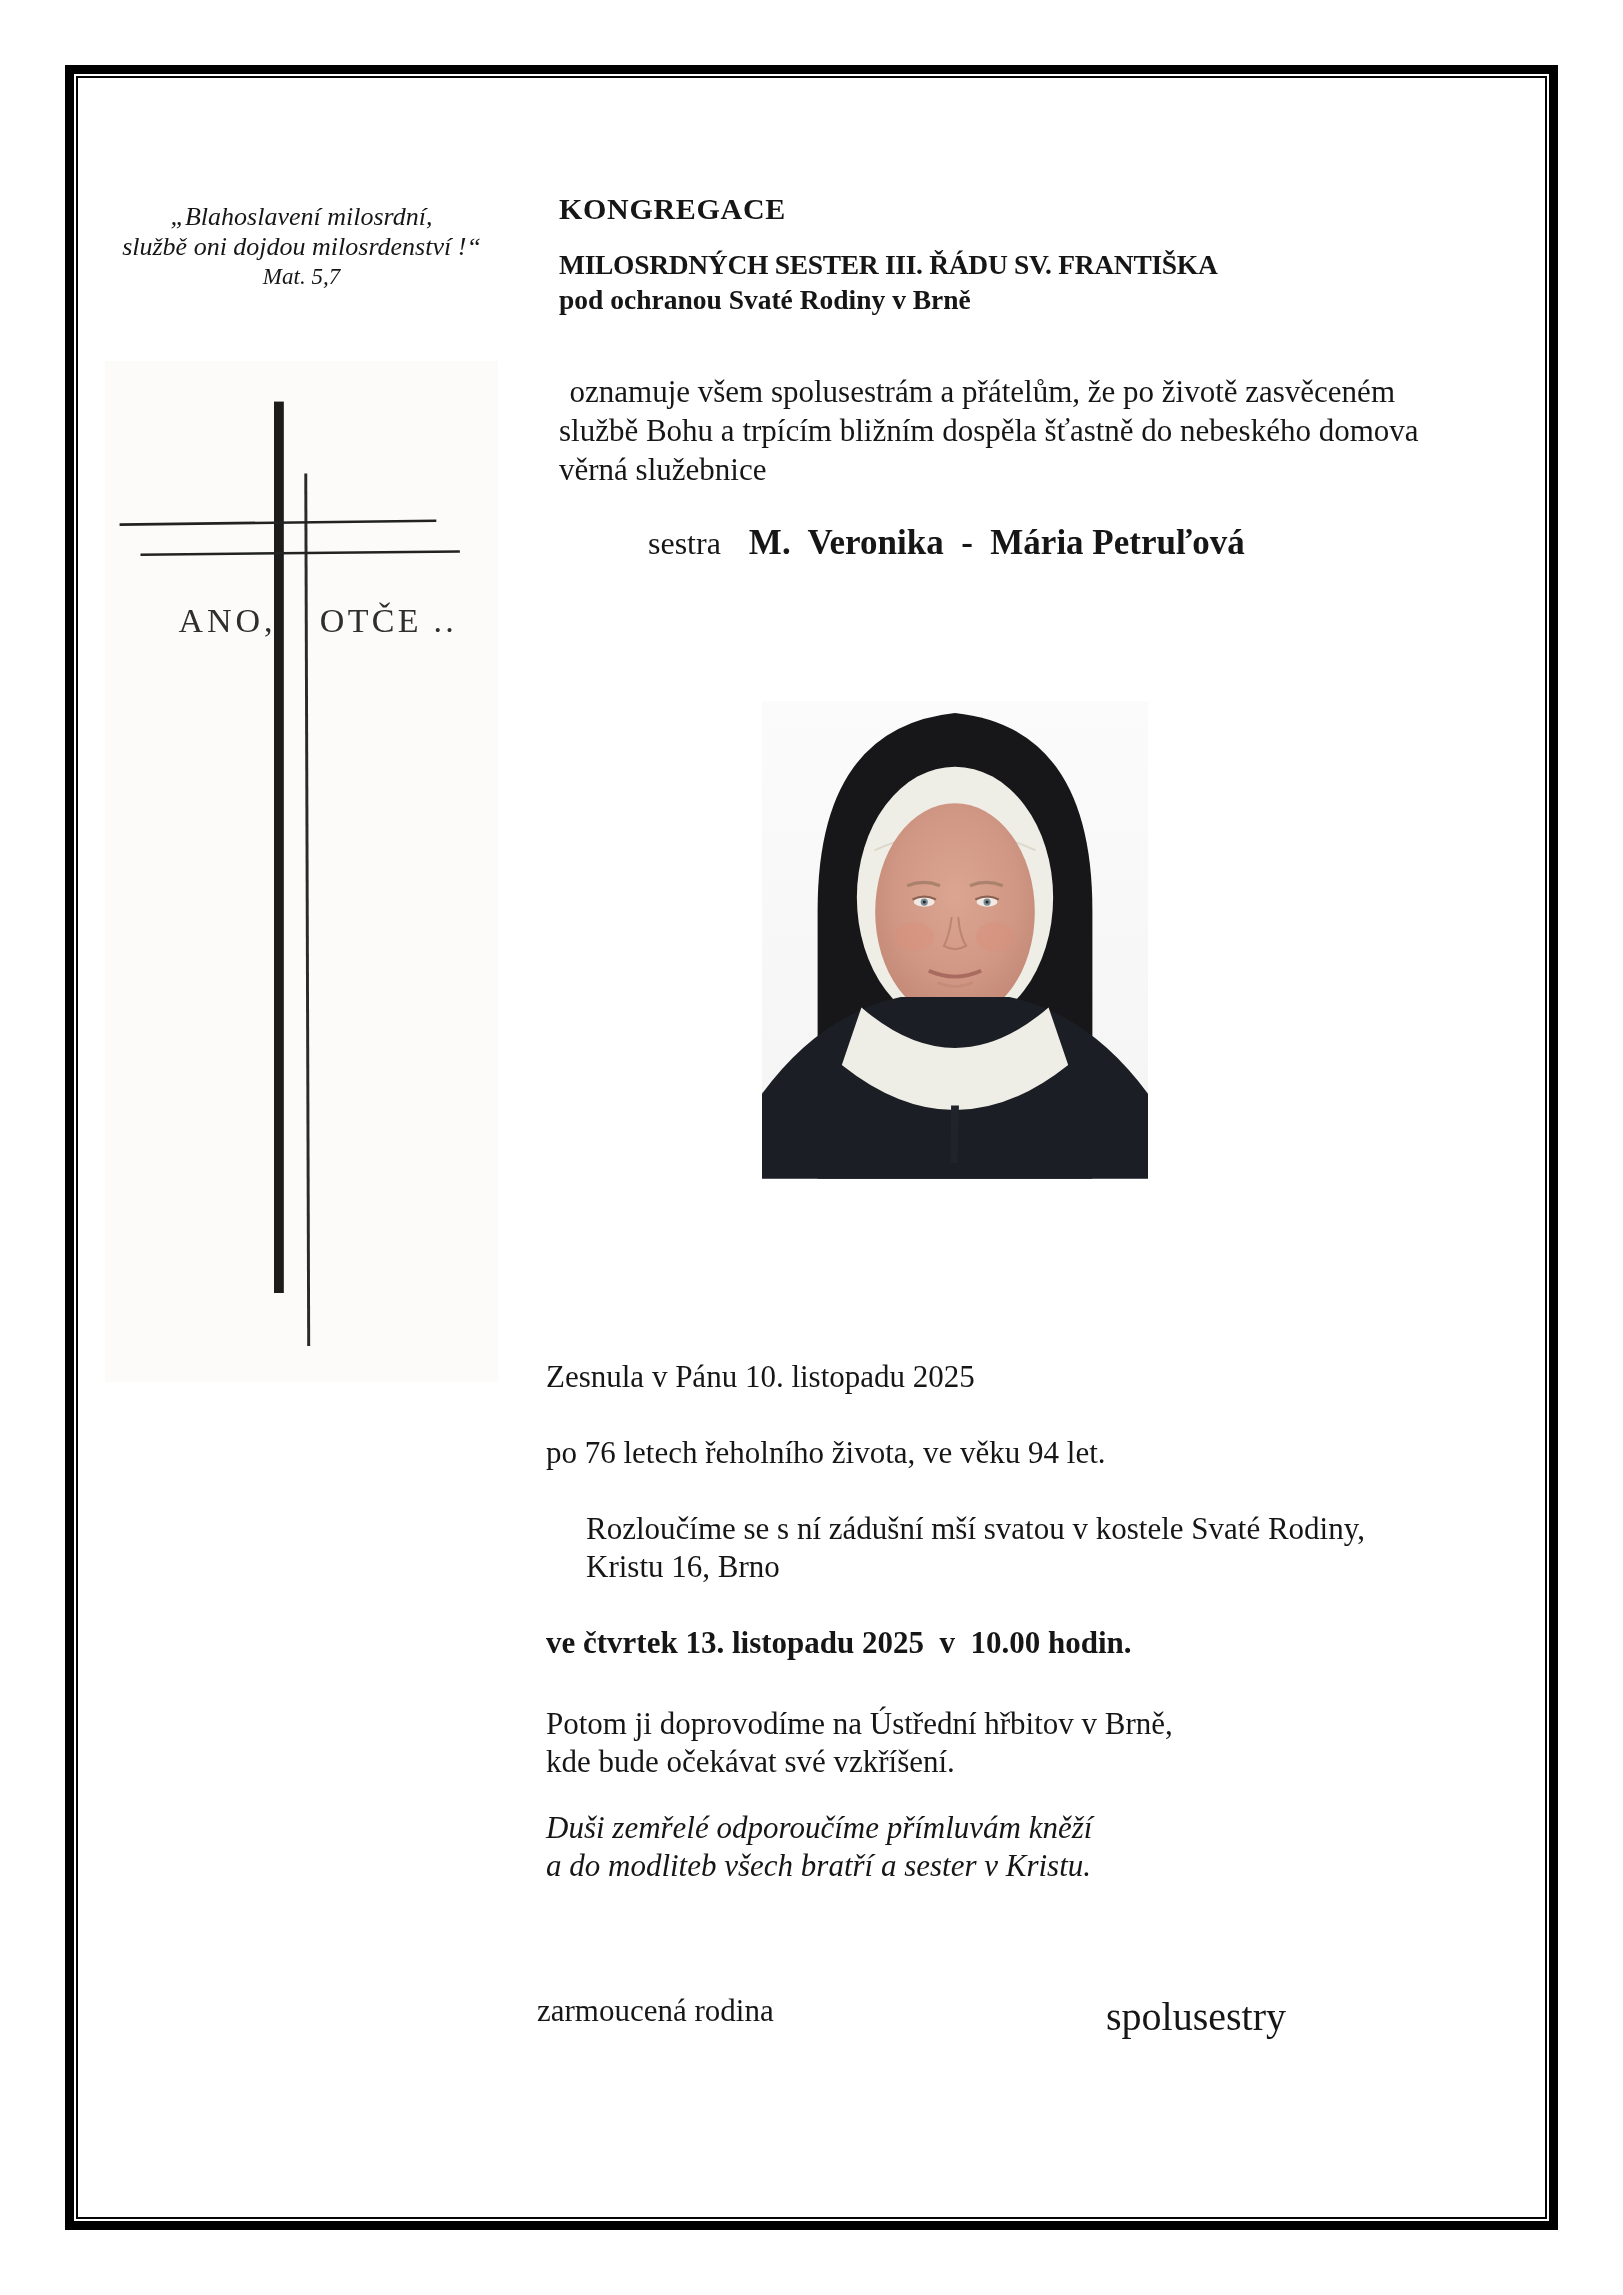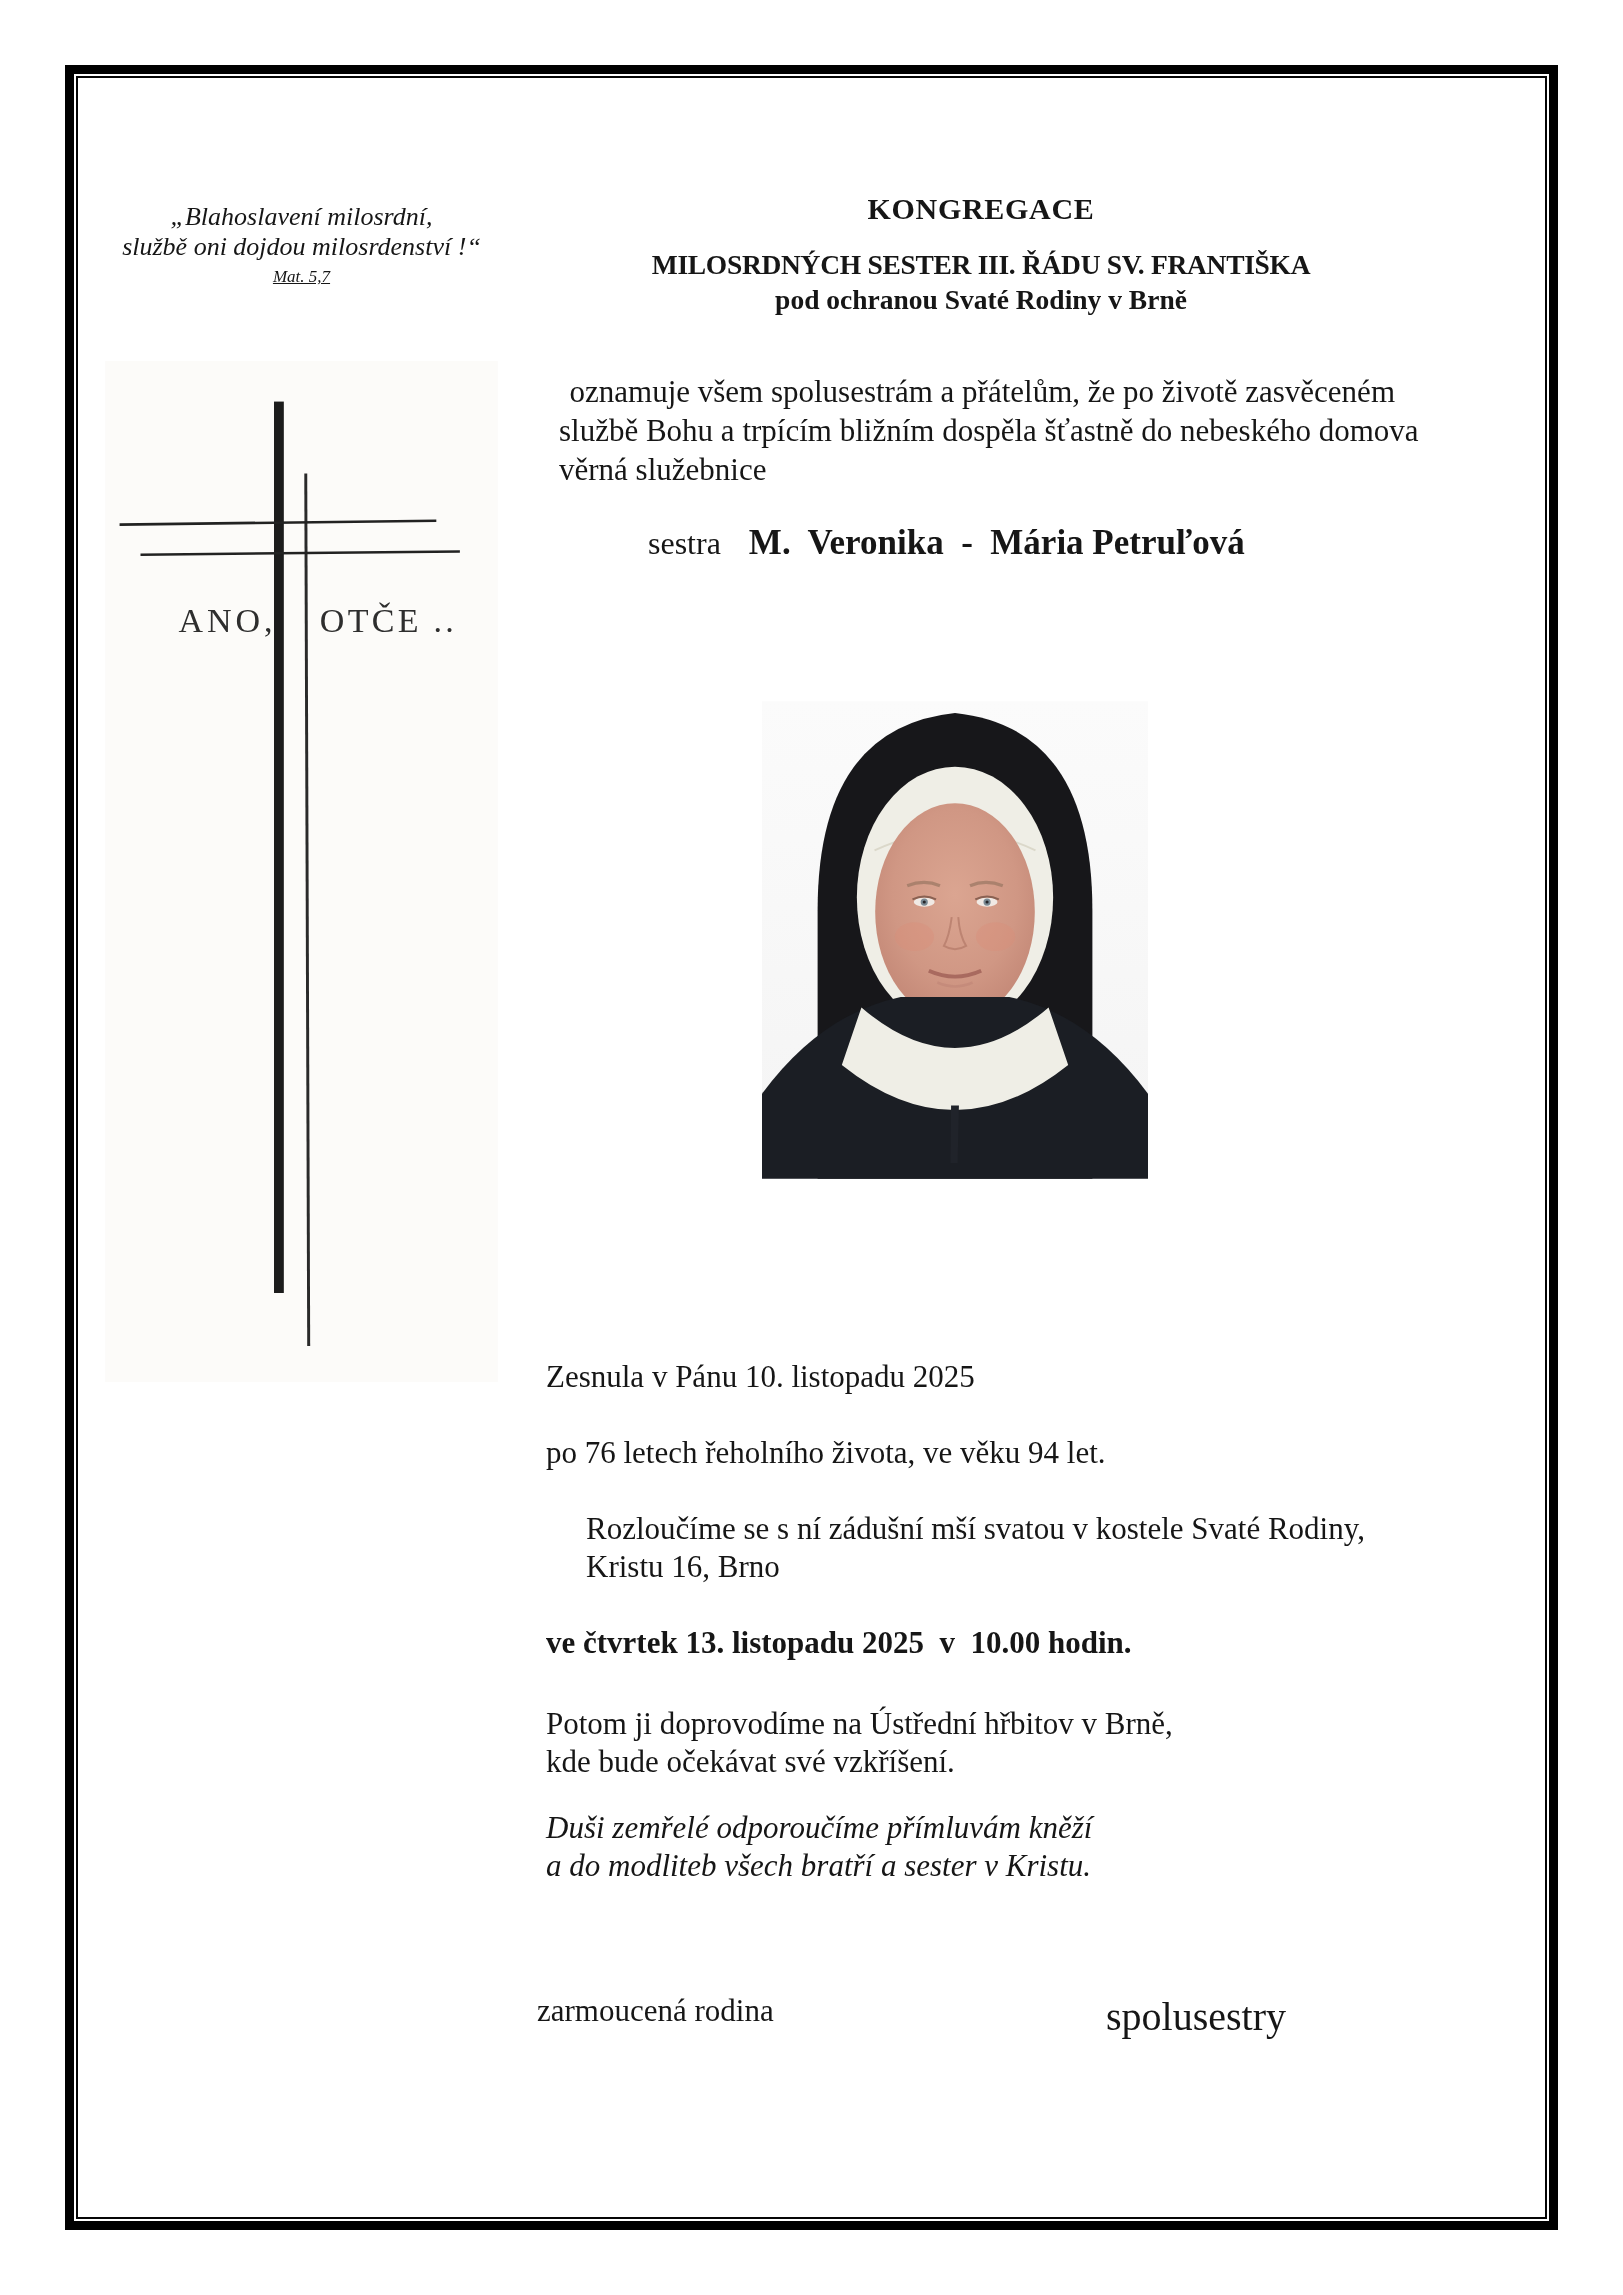--- a/index.html
+++ b/index.html
@@ -38,7 +38,7 @@
   
   .header-block {
     left: 559px; top: 191px; width: 844px;
-    text-align: center; font-weight: bold;
+    text-align: left; font-weight: bold;
     line-height: 35px;
   }
   .header-l1 { font-size: 30px; letter-spacing: 0.7px; }

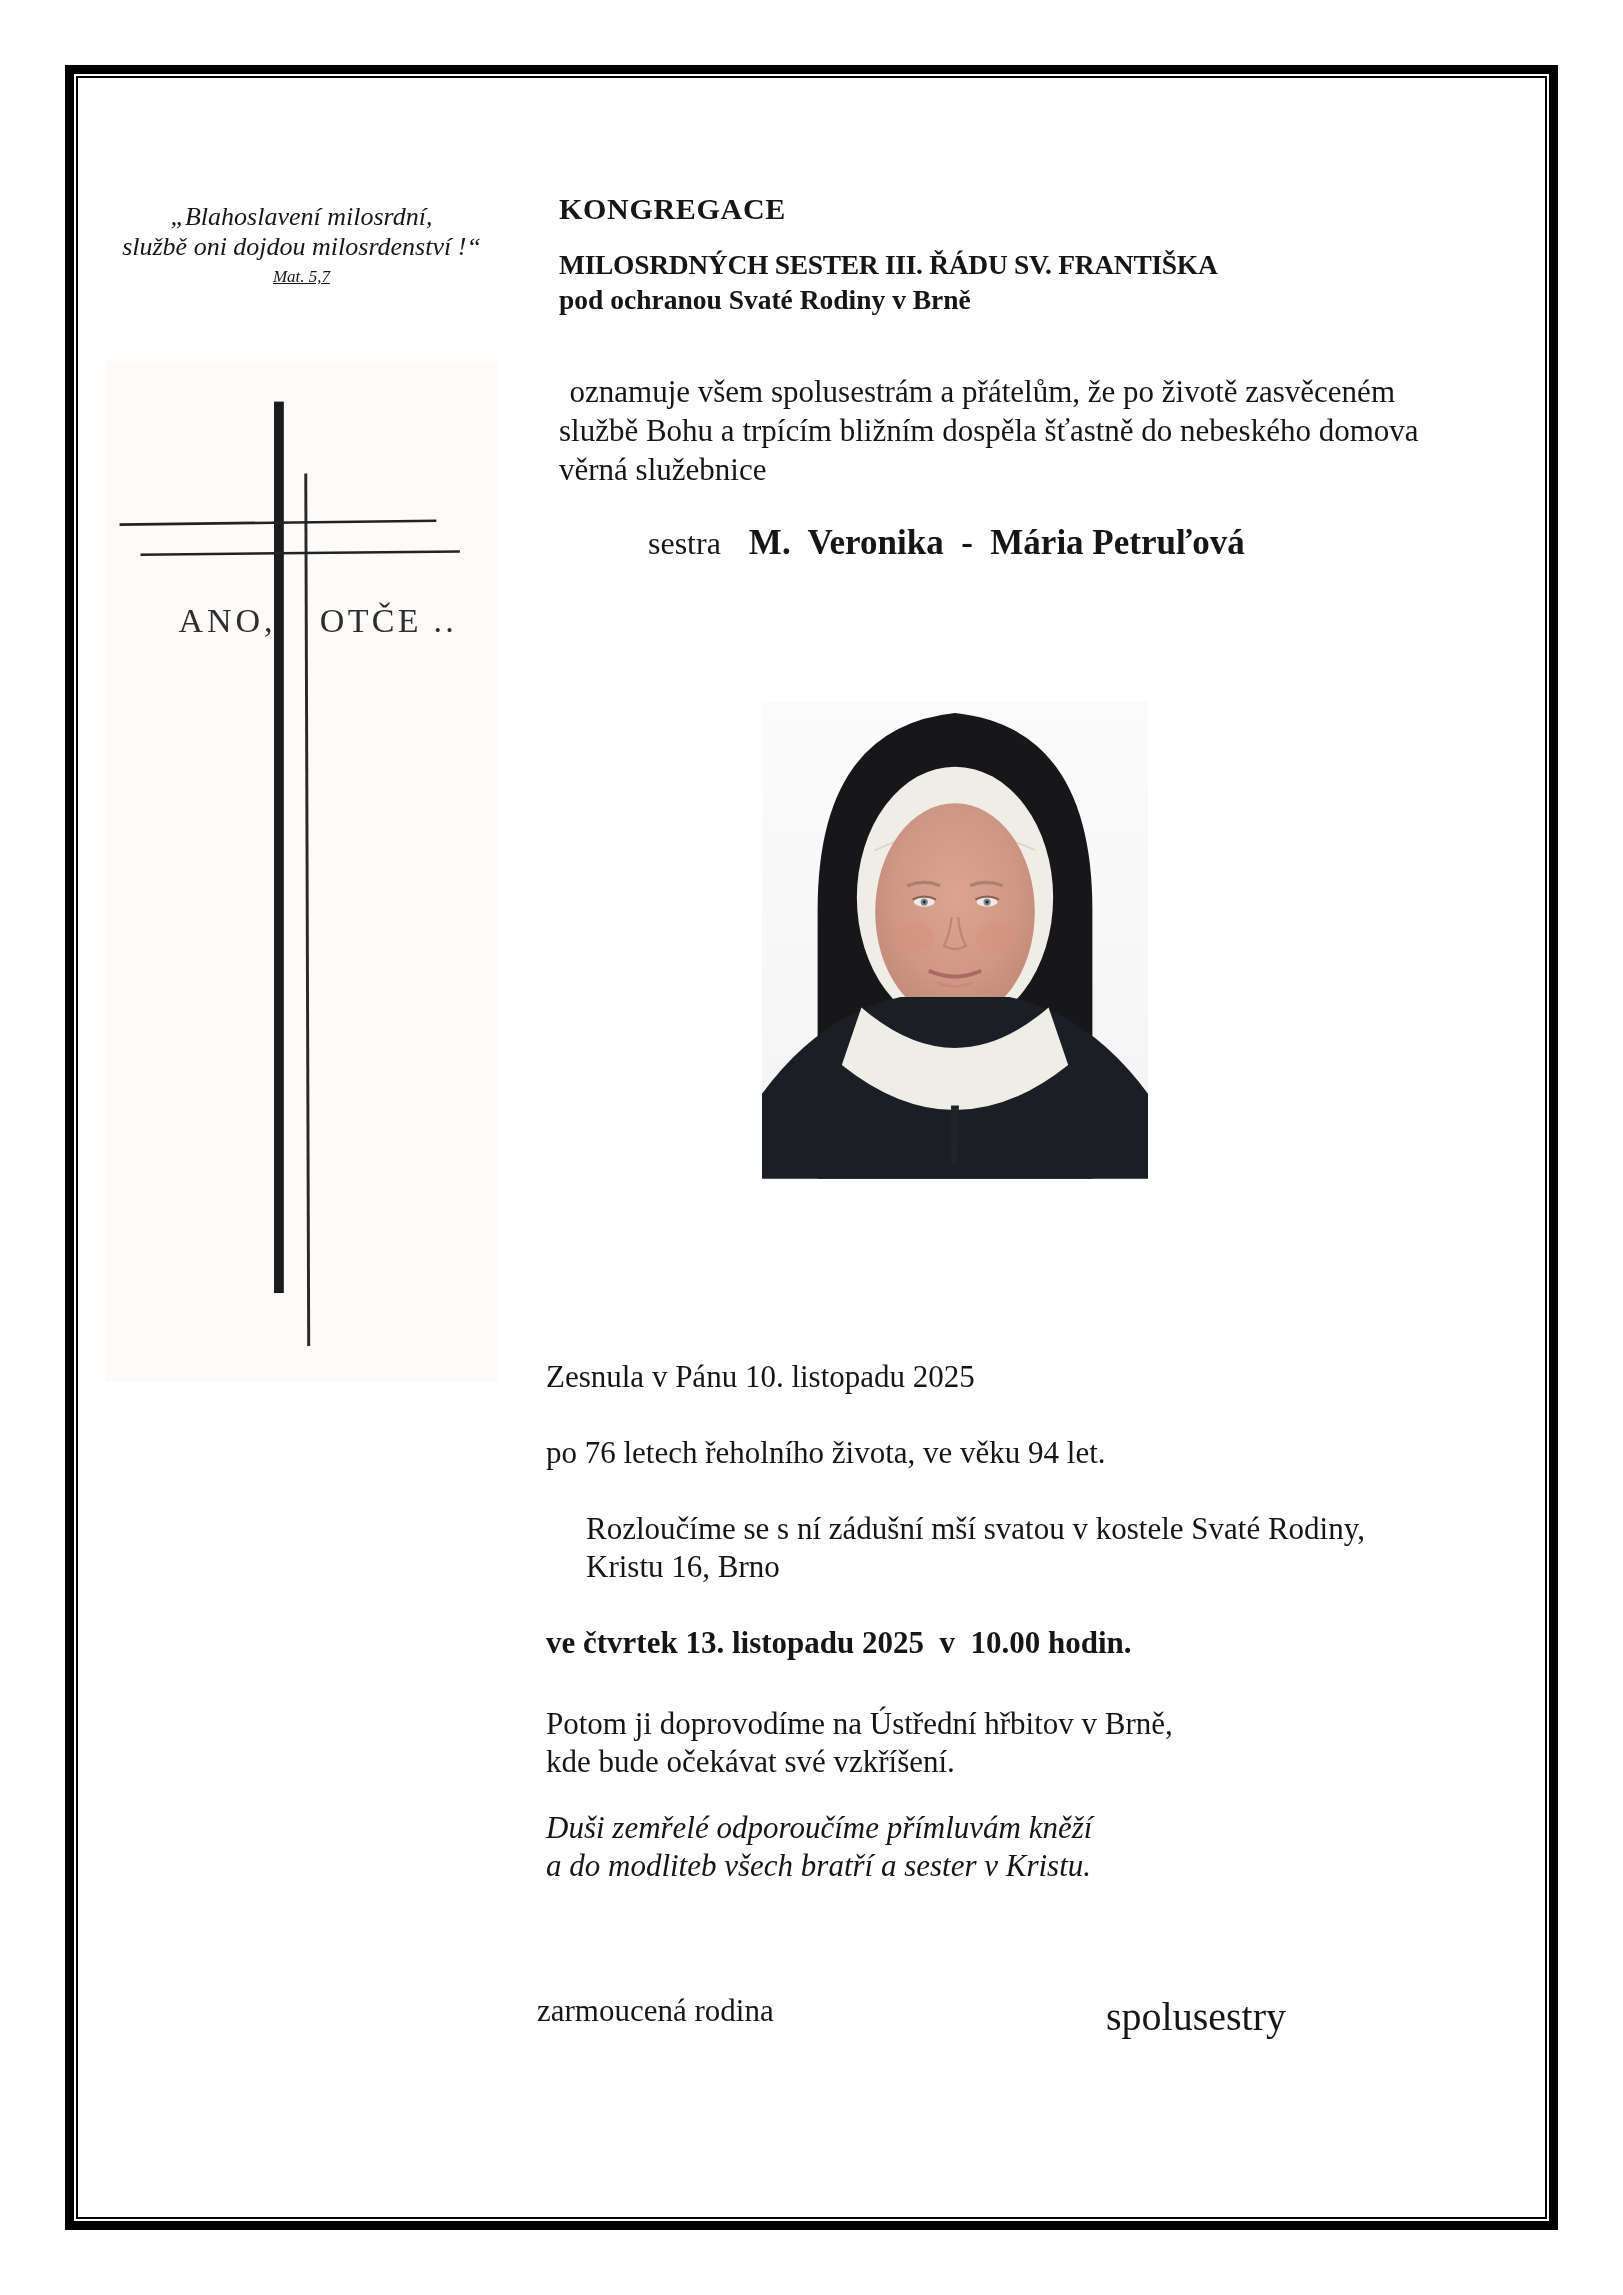--- a/index.html
+++ b/index.html
@@ -33,7 +33,7 @@
     text-align: center; font-style: italic;
     font-size: 26px; line-height: 30px;
   }
-  .quote-ref { font-size: 17px; text-decoration: underline; }
+  .quote-ref { font-size: 23px; }
 
   
   .header-block {

